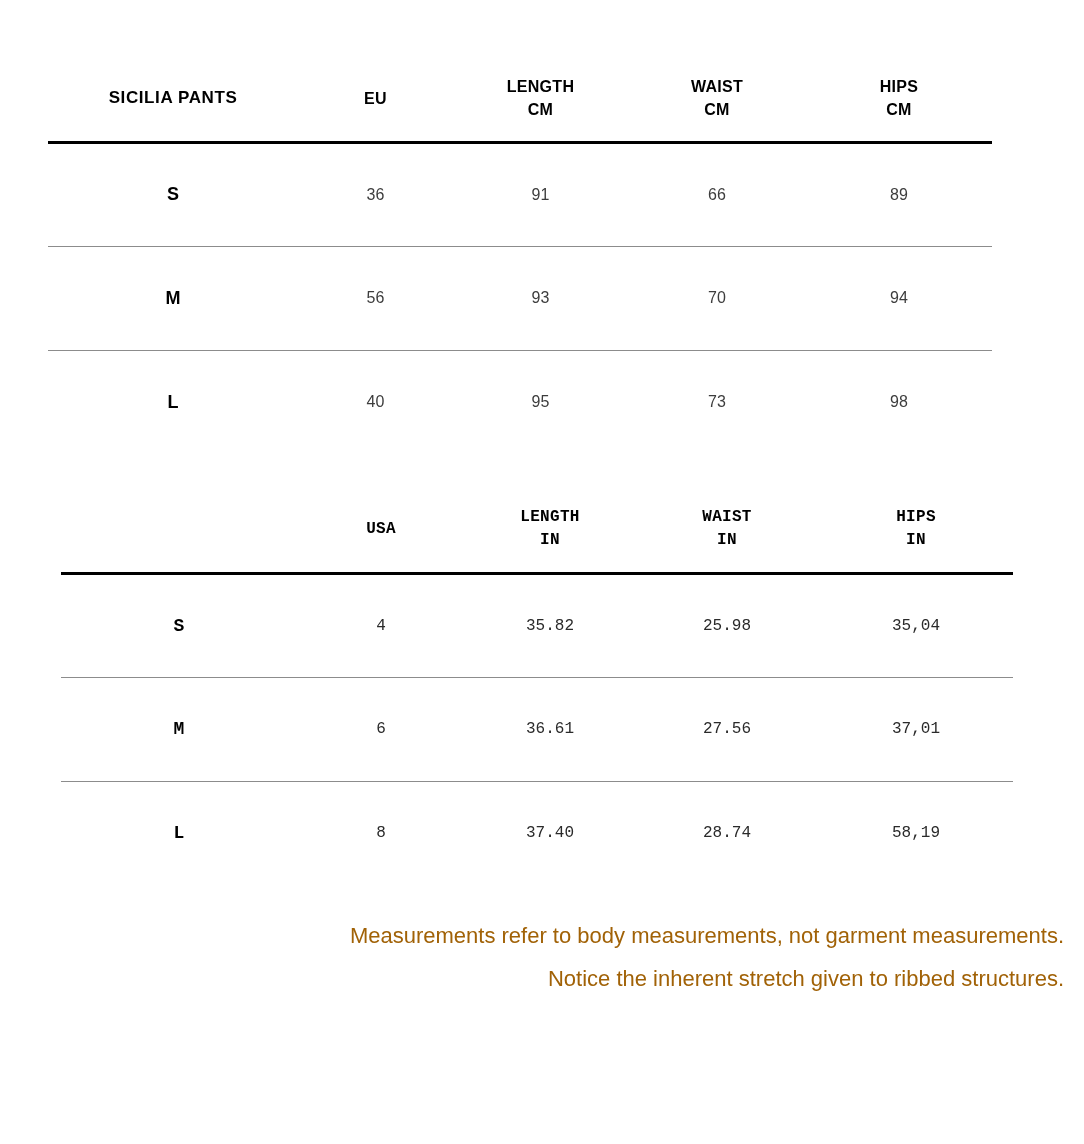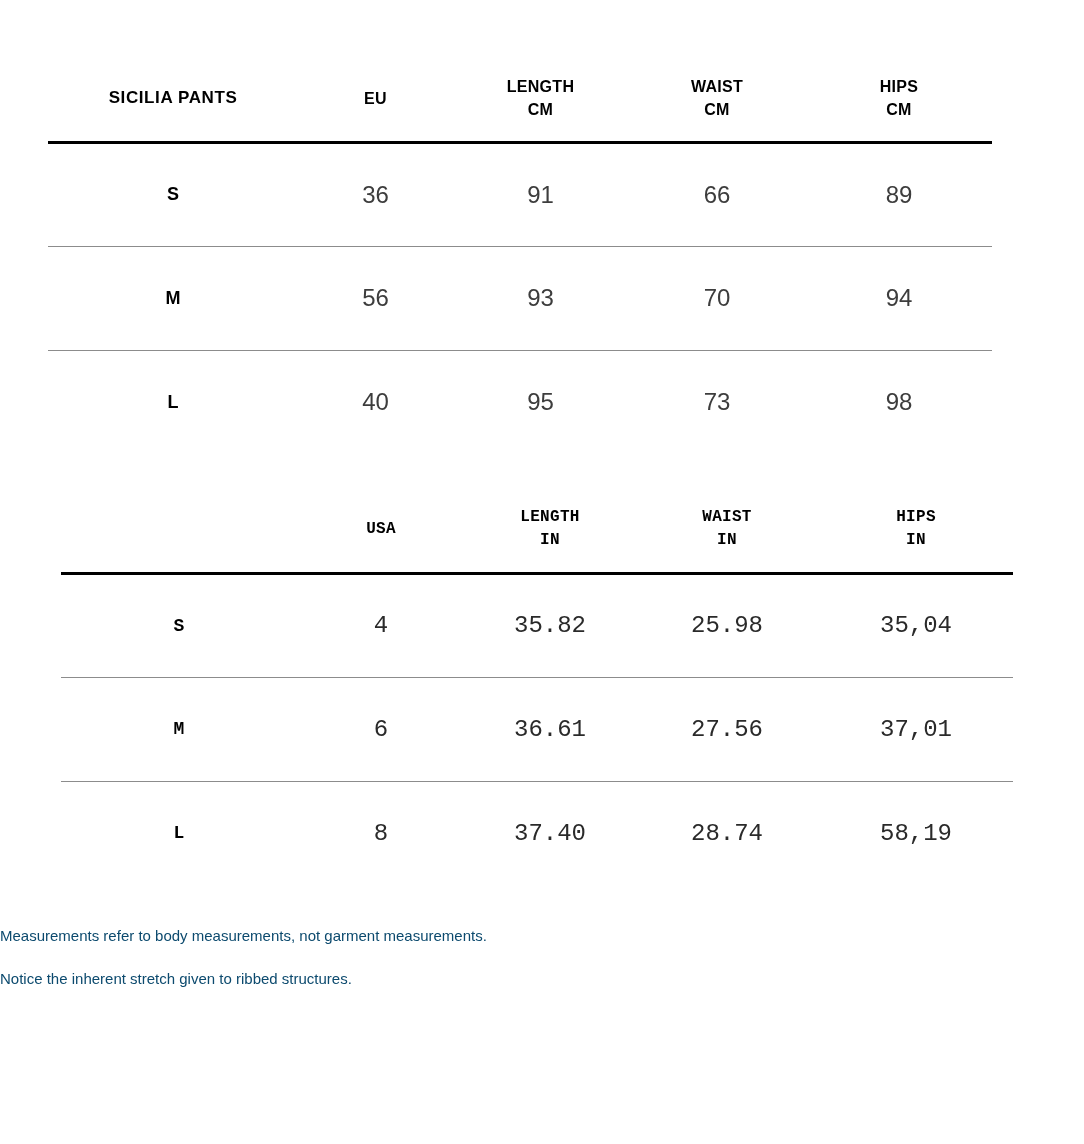--- a/index.html
+++ b/index.html
@@ -47,7 +47,7 @@
     color: #000;
   }
   td.val {
-    font-size: 24px;
+    font-size: 16px;
     font-weight: 400;
     font-stretch: condensed;
     color: #3d3d3d;

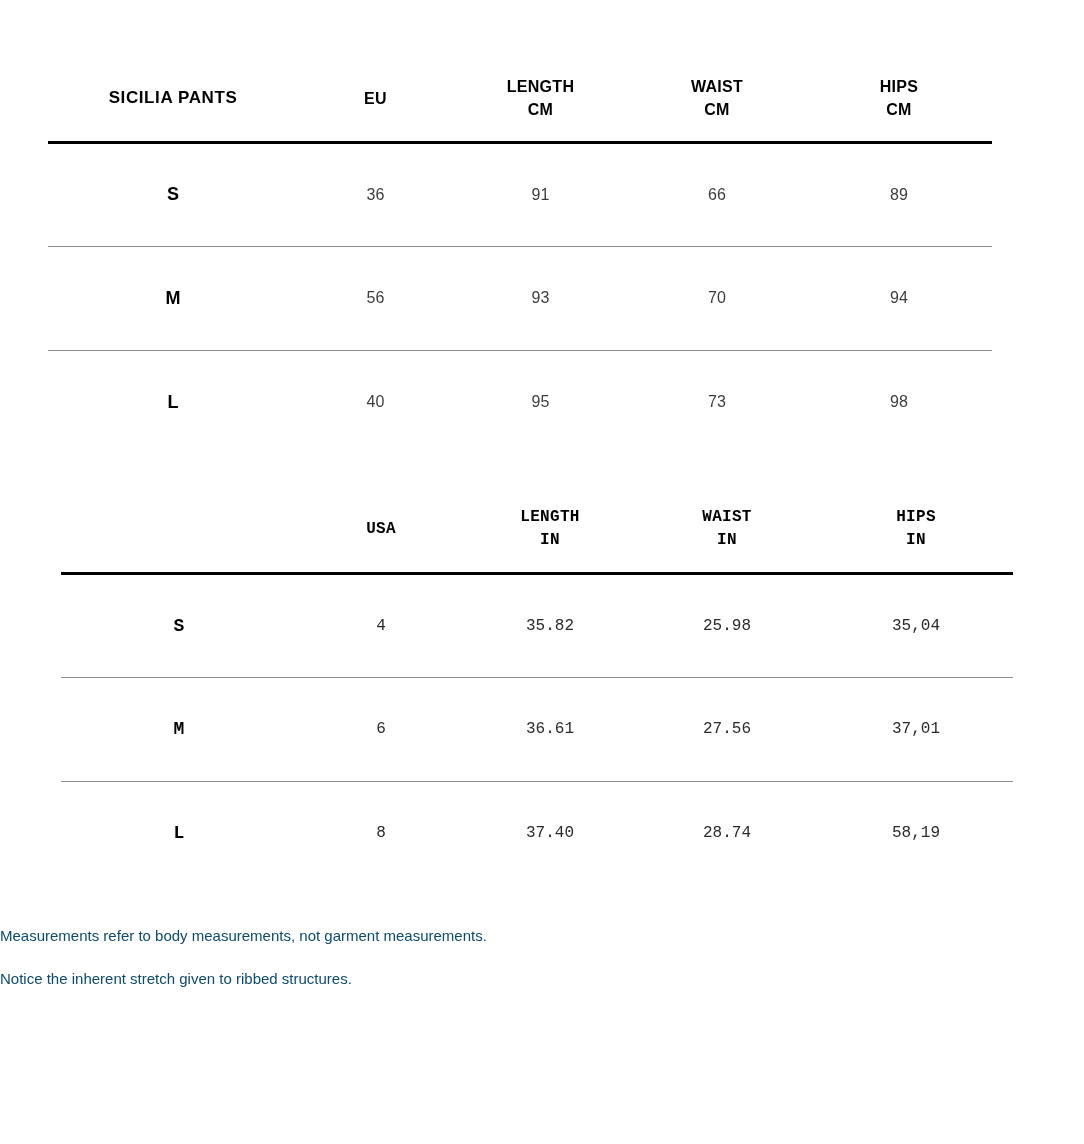--- a/index.html
+++ b/index.html
@@ -59,10 +59,10 @@
     left: 0;
     top: 925px;
     width: 1064px;
-    text-align: left;
-    font-size: 15px;
+    text-align: right;
+    font-size: 22px;
     line-height: 22px;
-    color: #0c4a6e;
+    color: #a16207;
   }
   .notes p { margin: 0; }
   .notes p + p { margin-top: 21px; }

